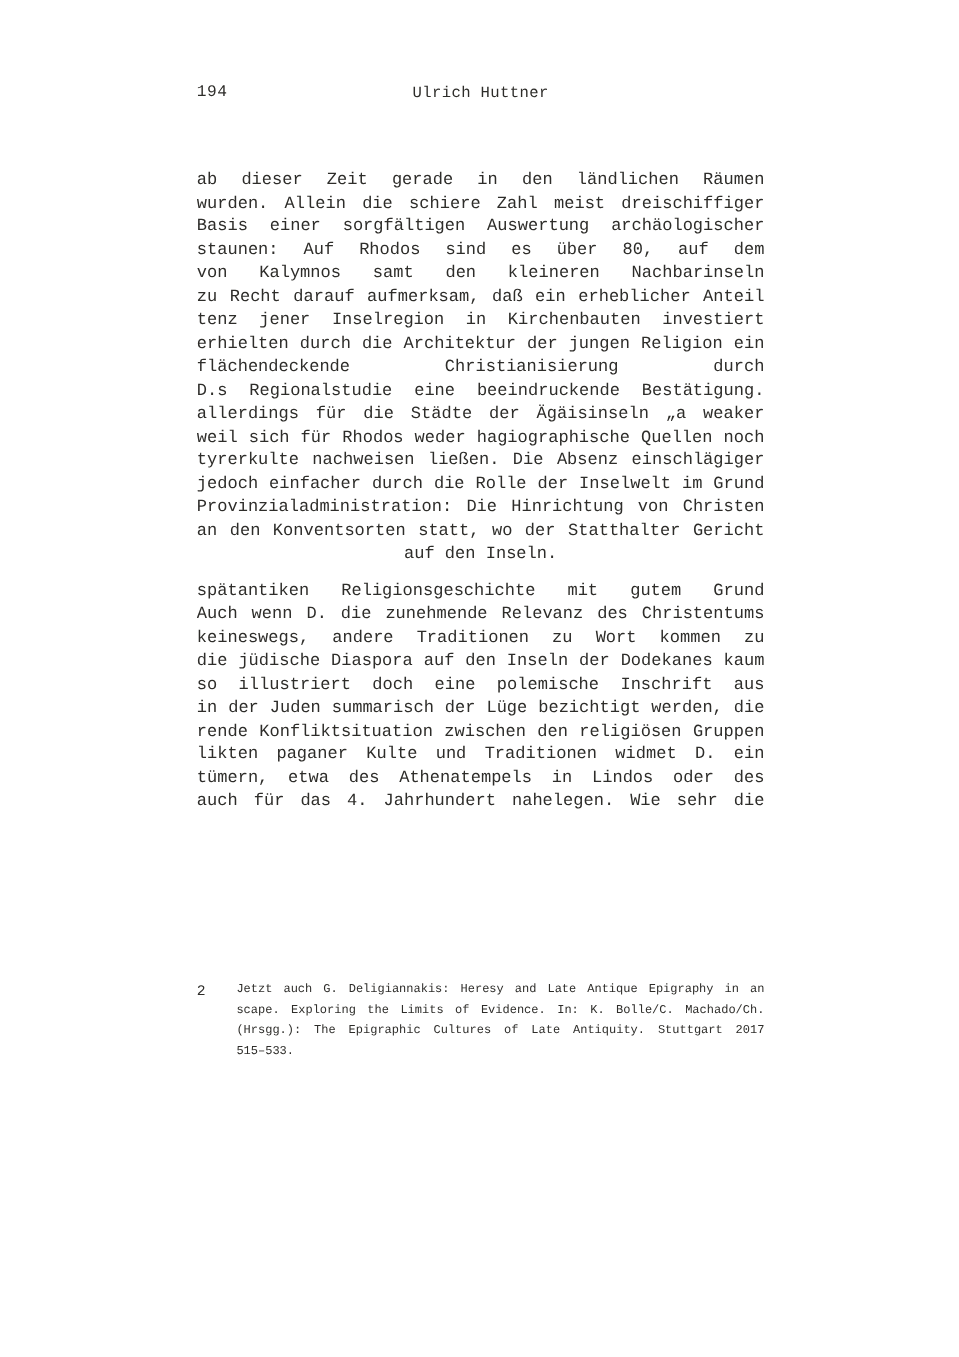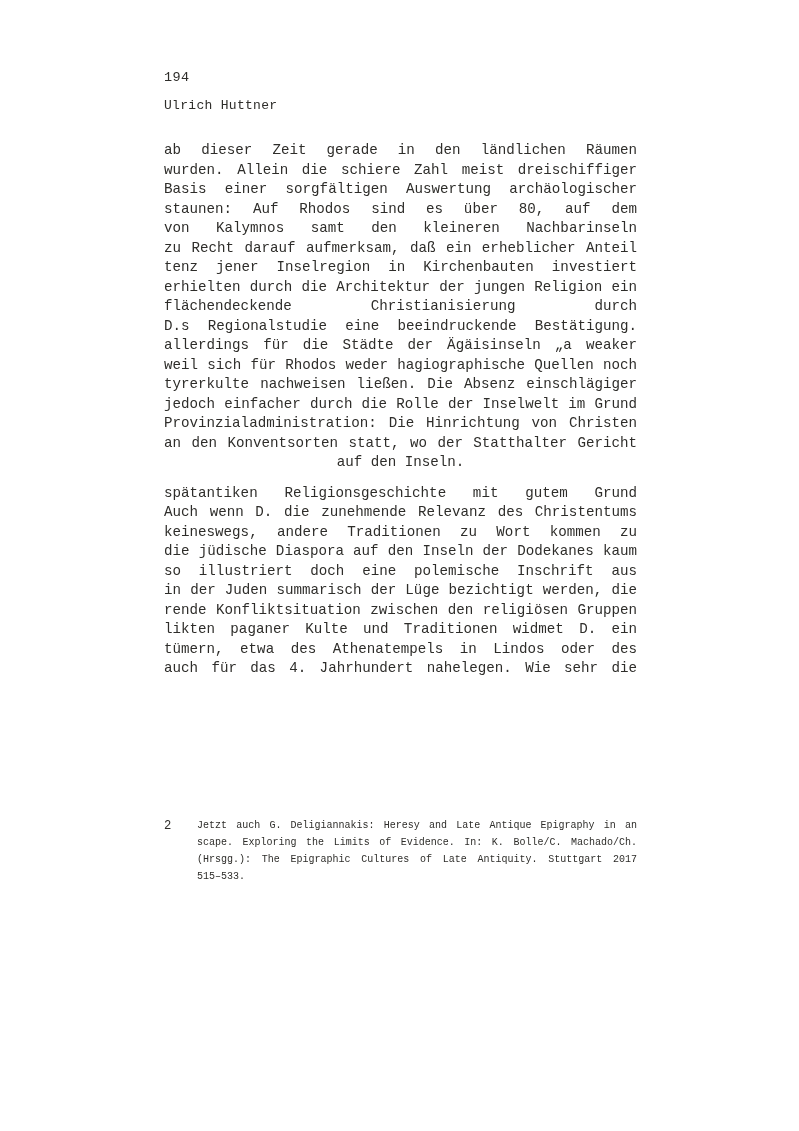--- a/index.html
+++ b/index.html
@@ -30,10 +30,9 @@
   }
   .head-title {
     display: block;
-    text-align: left;
+    text-align: center;
     letter-spacing: 0.3px;
     font-size: 13px;
-    margin-top: 28px;
   }
   
   .body-block {

